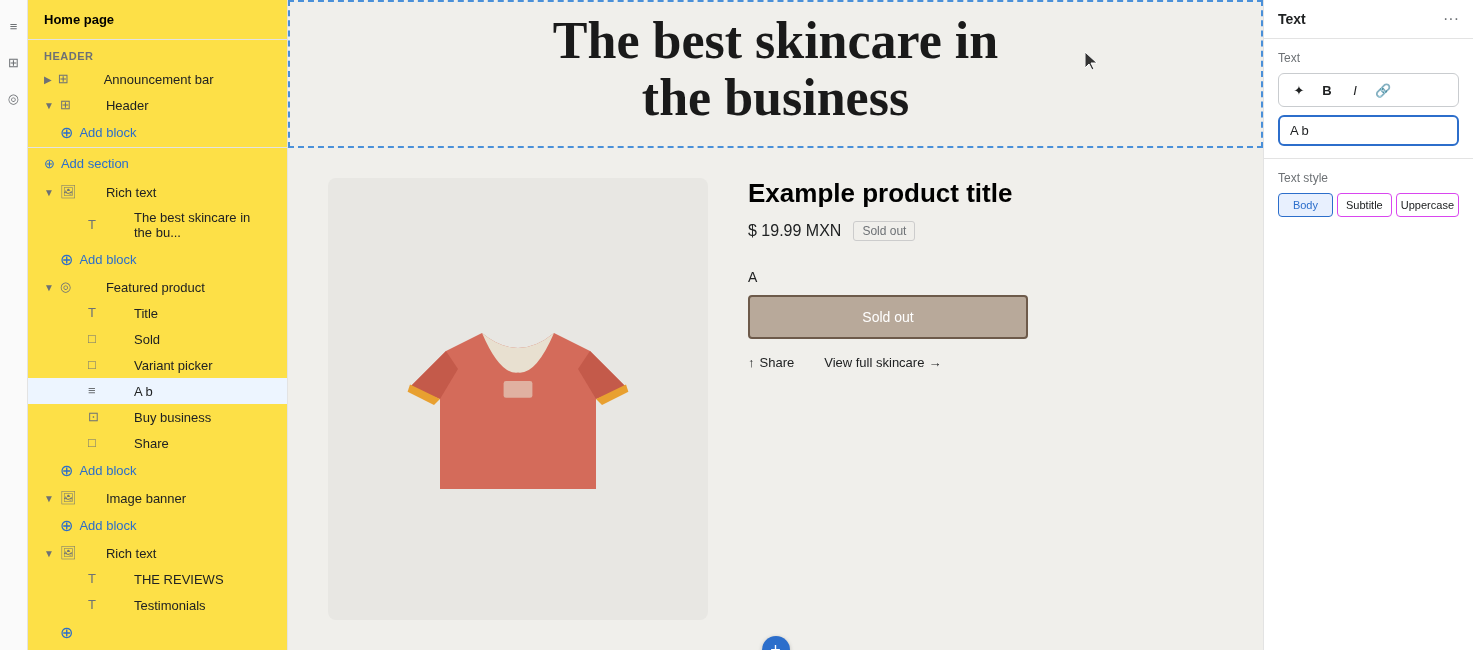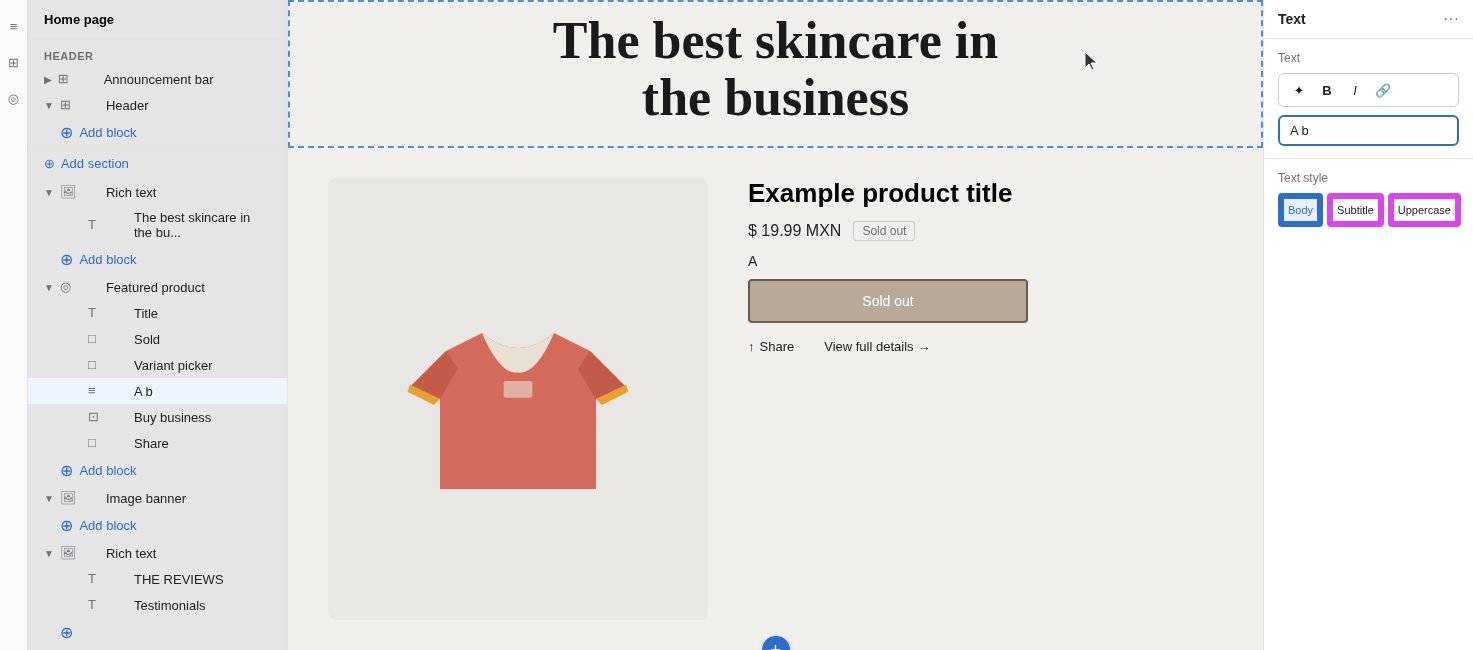--- a/index.html
+++ b/index.html
@@ -8,7 +8,7 @@
     
     .sidebar {
       width: 260px;
-      background: #e5e5e5;
+      background: #fde047;
       border-right: 1px solid #e3e3e3;
       display: flex;
       flex-direction: column;

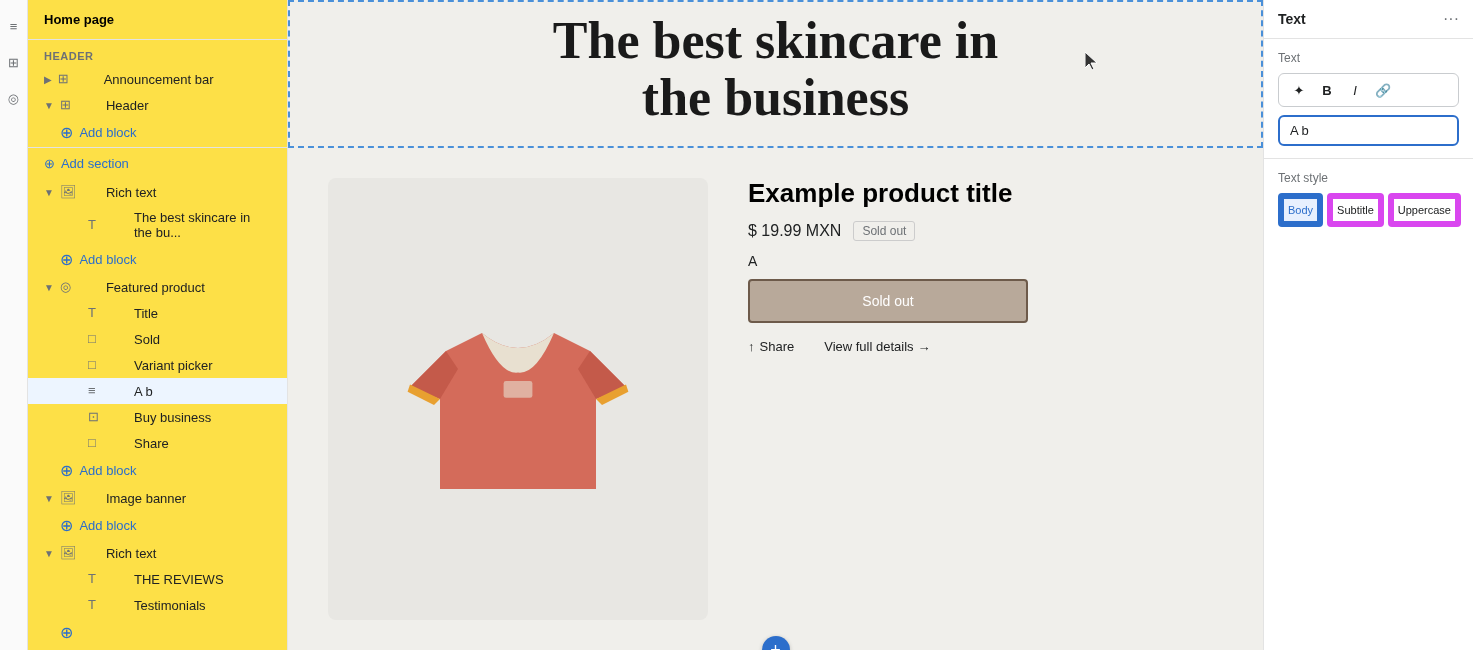--- a/index.html
+++ b/index.html
@@ -259,7 +259,7 @@
     .style-btn {
       flex: 1;
       padding: 5px 4px;
-      border: 6px solid #d946ef;
+      border: 1px solid #d946ef;
       border-radius: 4px;
       background: #fff;
       font-size: 11px;

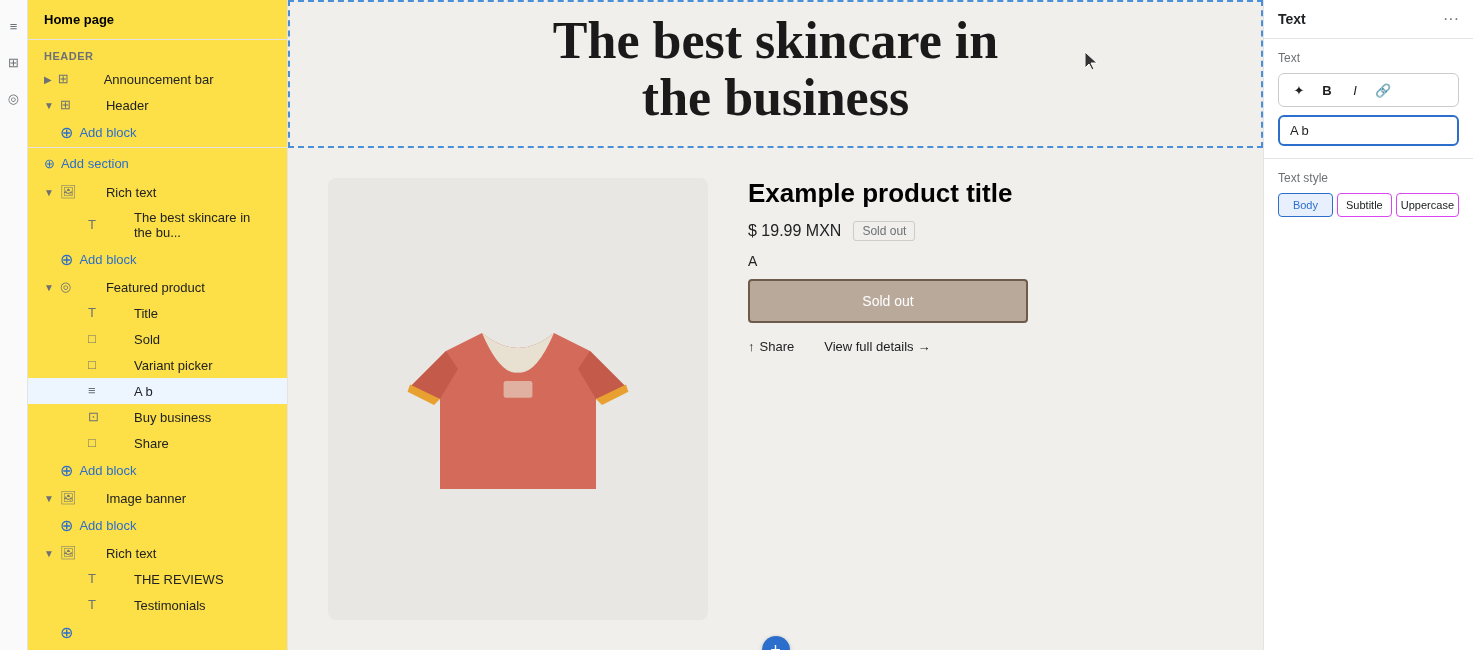--- a/index.html
+++ b/index.html
@@ -138,7 +138,7 @@
       display: flex;
       align-items: center;
       gap: 12px;
-      margin-bottom: 12px;
+      margin-bottom: 28px;
     }
     .product-price {
       font-size: 16px;

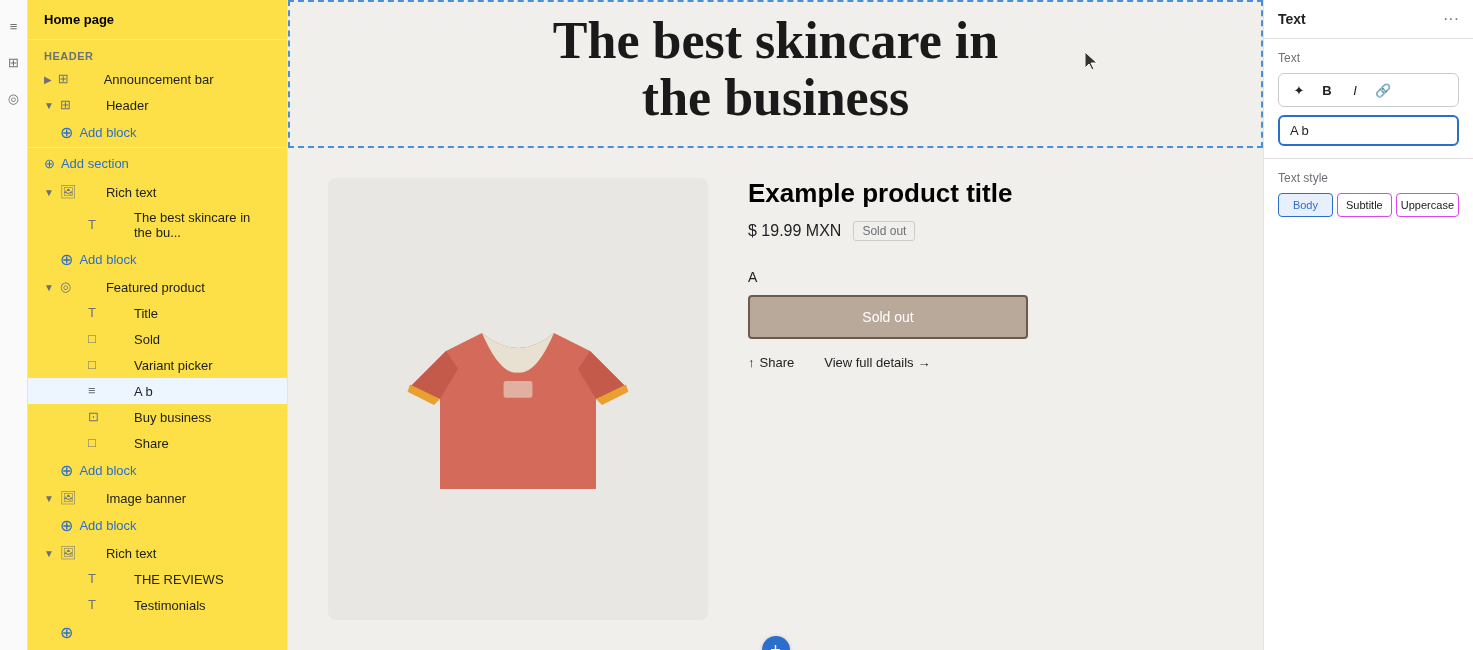--- a/index.html
+++ b/index.html
@@ -498,7 +498,7 @@
           <span>Share</span>
         </div>
         <div class="view-full-link">
-          <span>View full details</span>
+          <span>View full skincare</span>
           <span>→</span>
         </div>
       </div>

